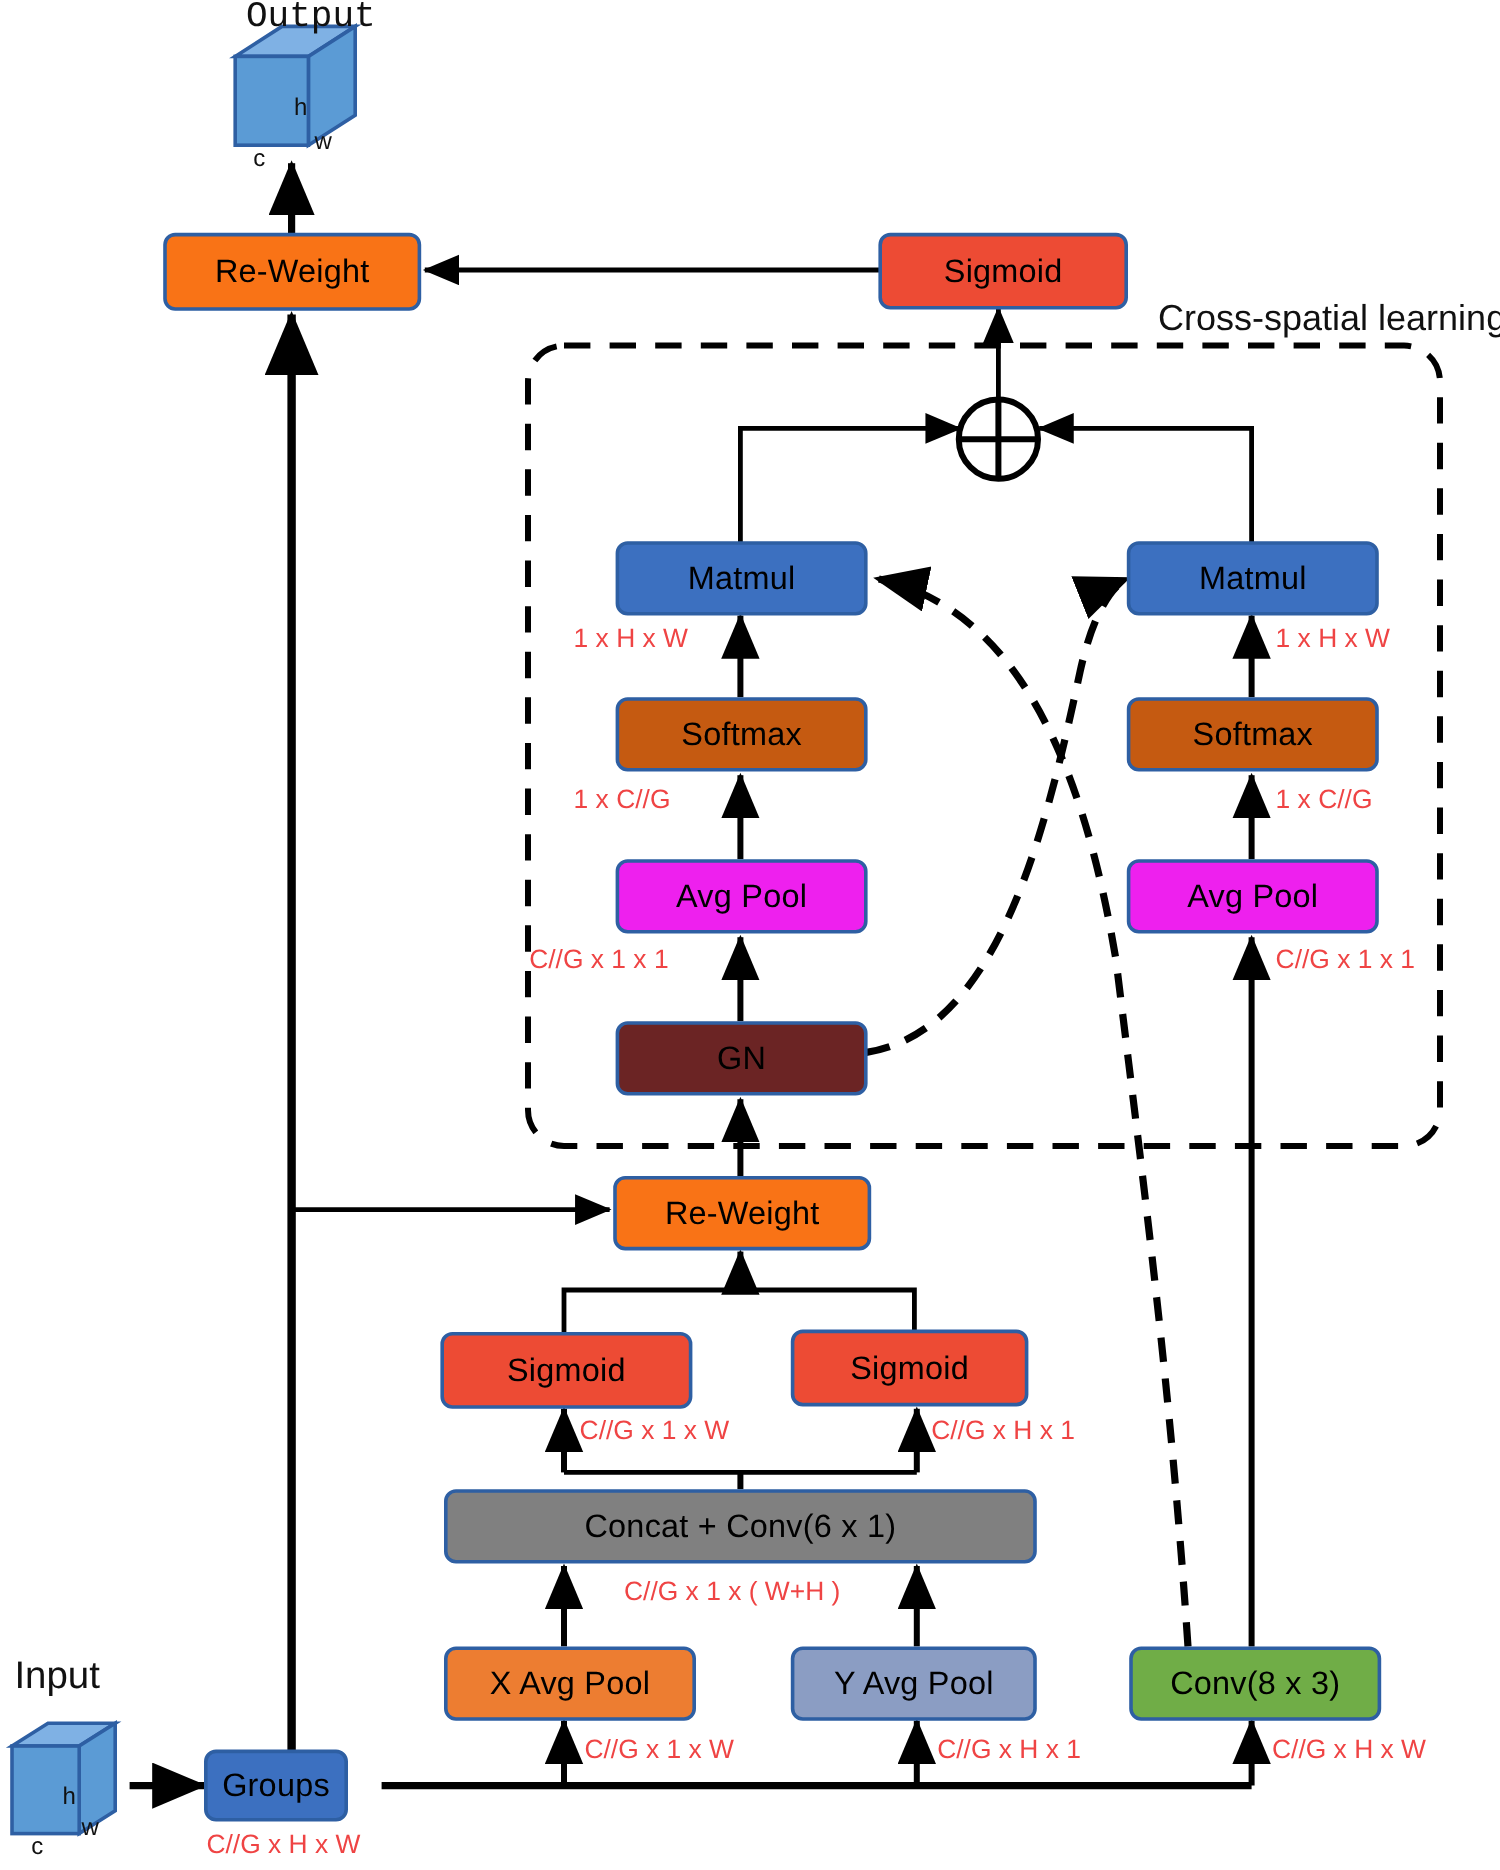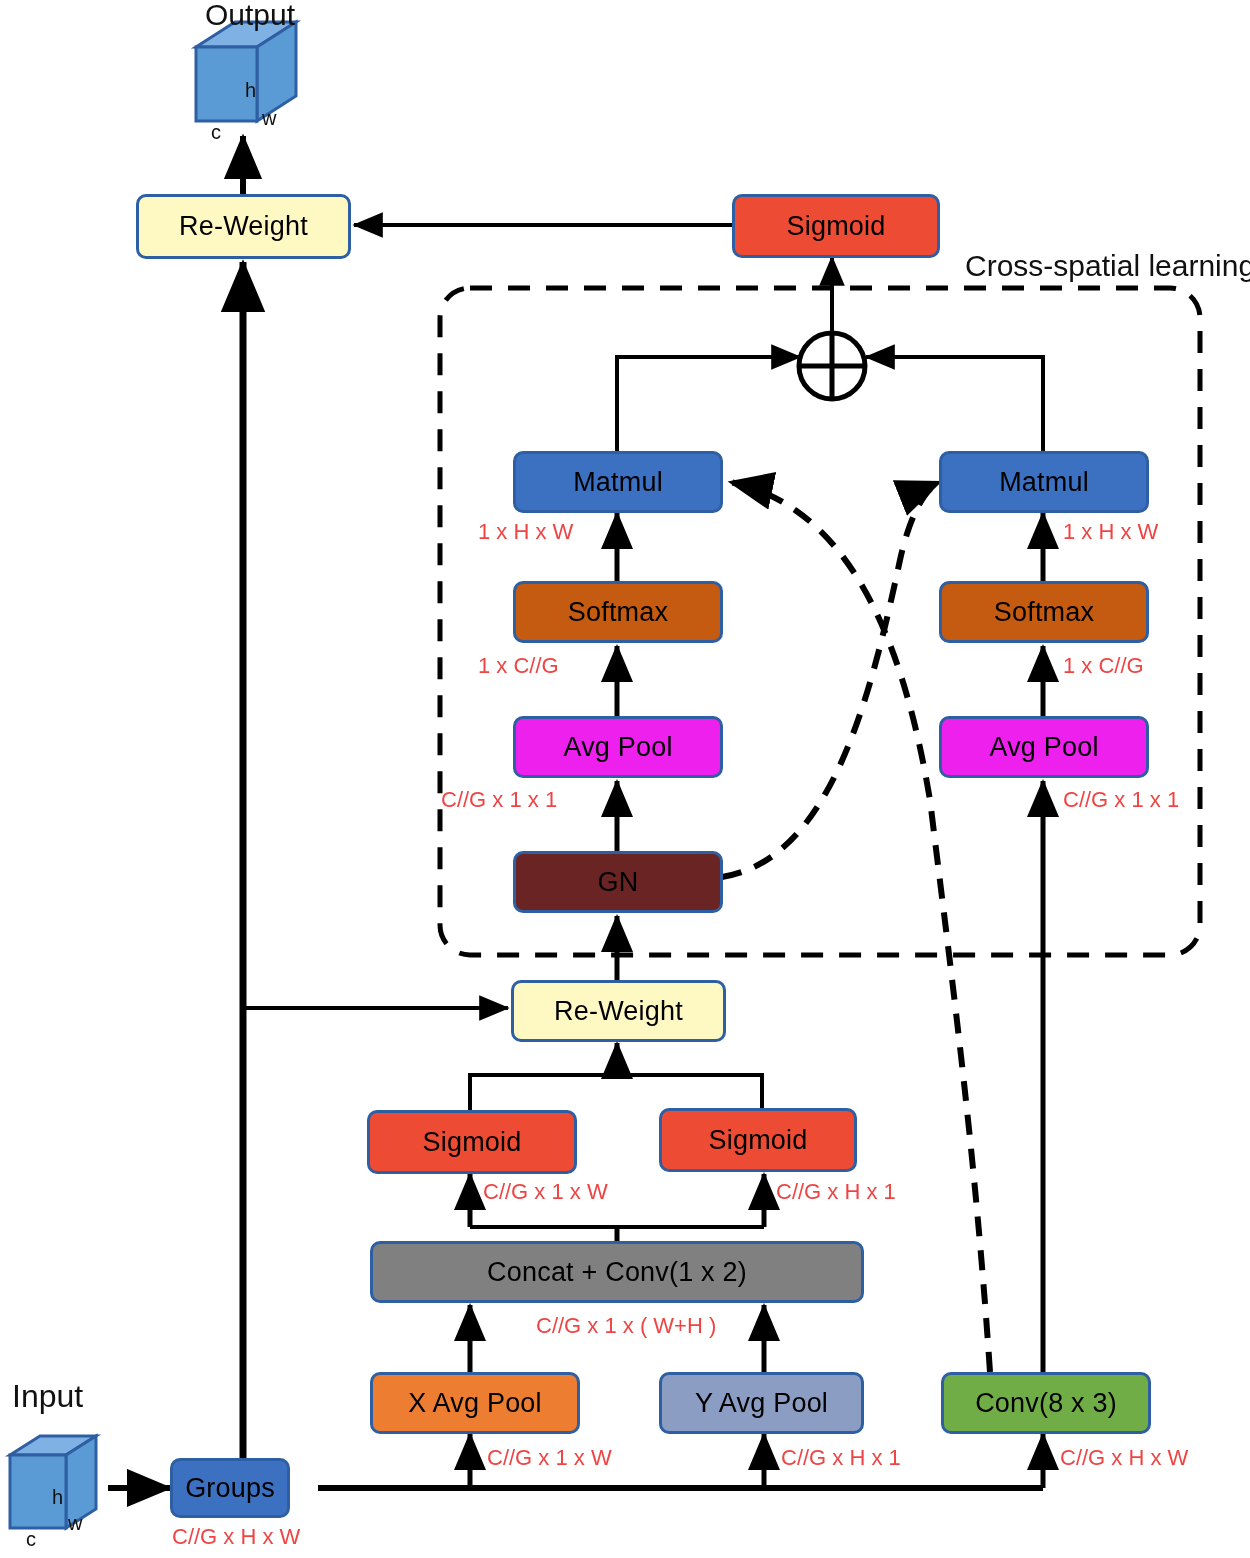--- a/index.html
+++ b/index.html
@@ -136,7 +136,7 @@
     </g>
   </svg>
 
-  <div class="bigtxt" style="left:205px;top:0px;">Output</div>
+  <div class="bigtxt" style="left:205px;top:0px;font-family:Liberation Mono, monospace;">Output</div>
   <div class="cubetxt" style="left:245px;top:80px;">h</div>
   <div class="cubetxt" style="left:262px;top:108px;">w</div>
   <div class="cubetxt" style="left:211px;top:122px;">c</div>

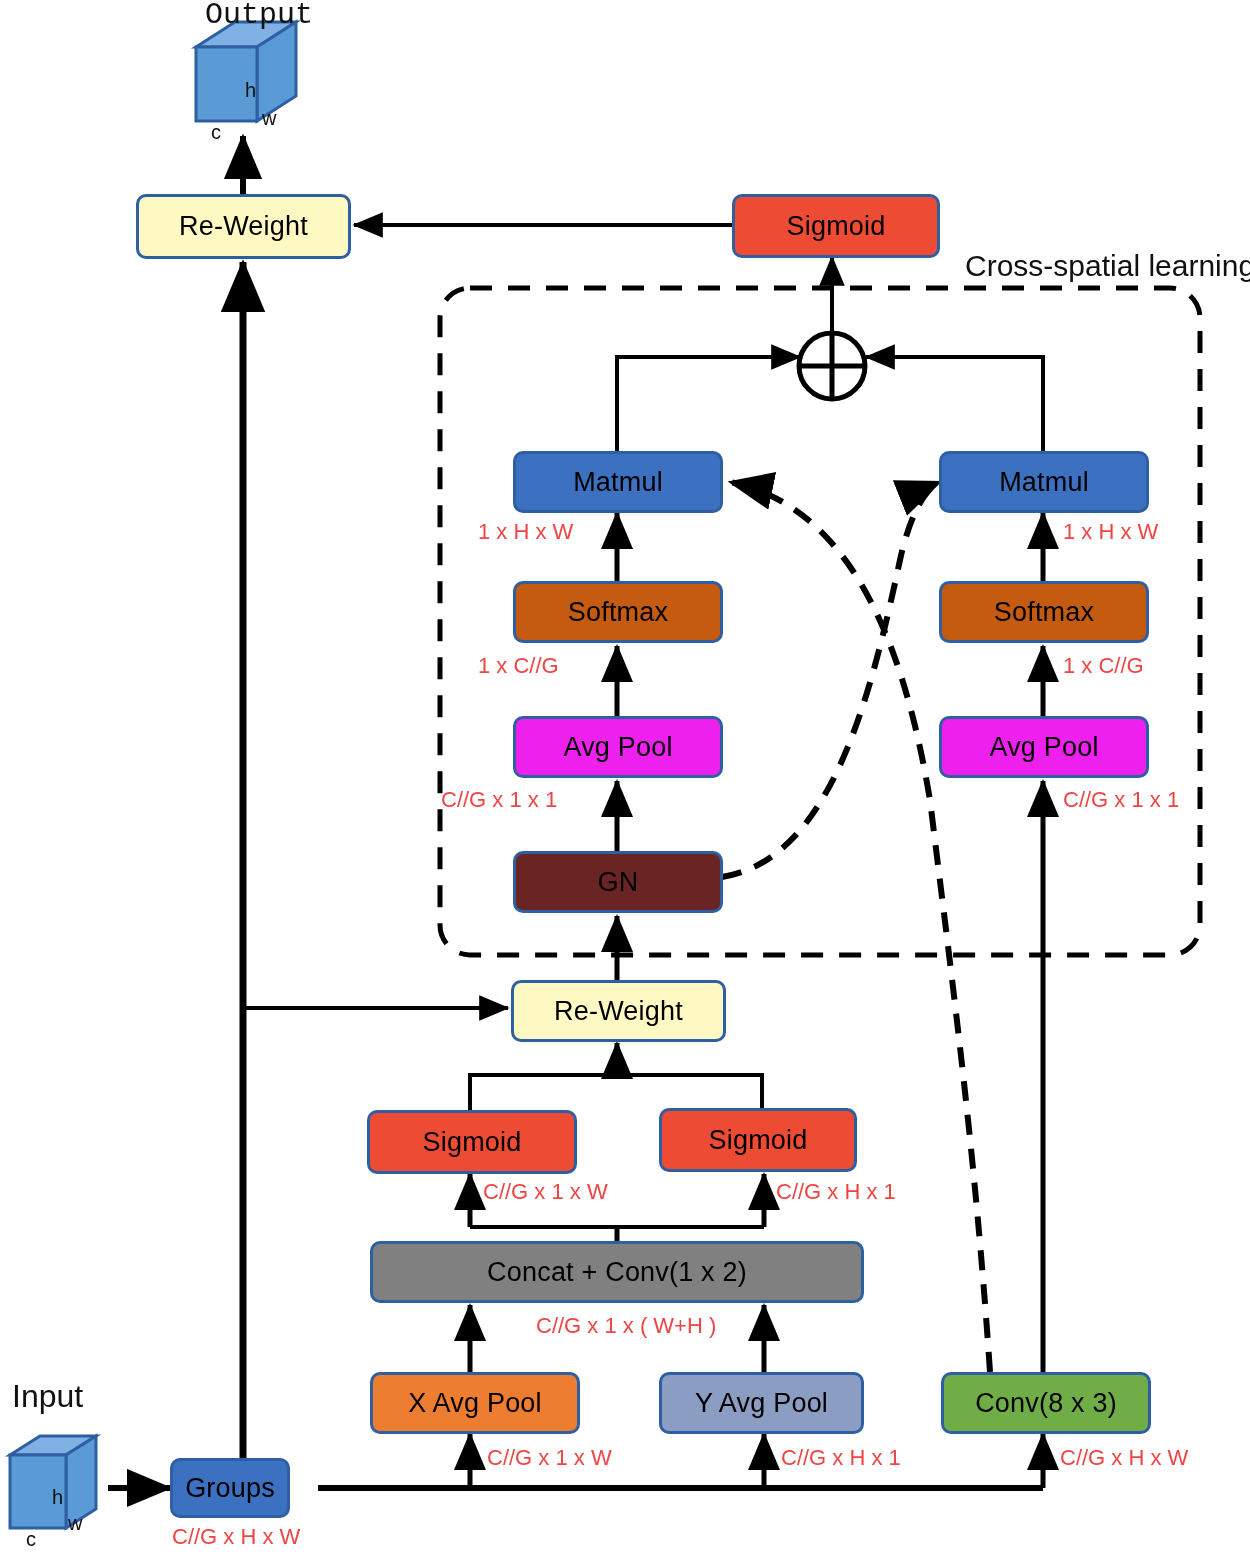--- a/index.html
+++ b/index.html
@@ -20,7 +20,7 @@
     line-height:1;
   }
   .n-blue   {background:#3C70C0;}
-  .n-green  {background:#fef9c3;}
+  .n-green  {background:#f97316;}
   .n-red    {background:#ED4B34;}
   .n-orange {background:#C55A11;}
   .n-magenta{background:#EE20EE;}

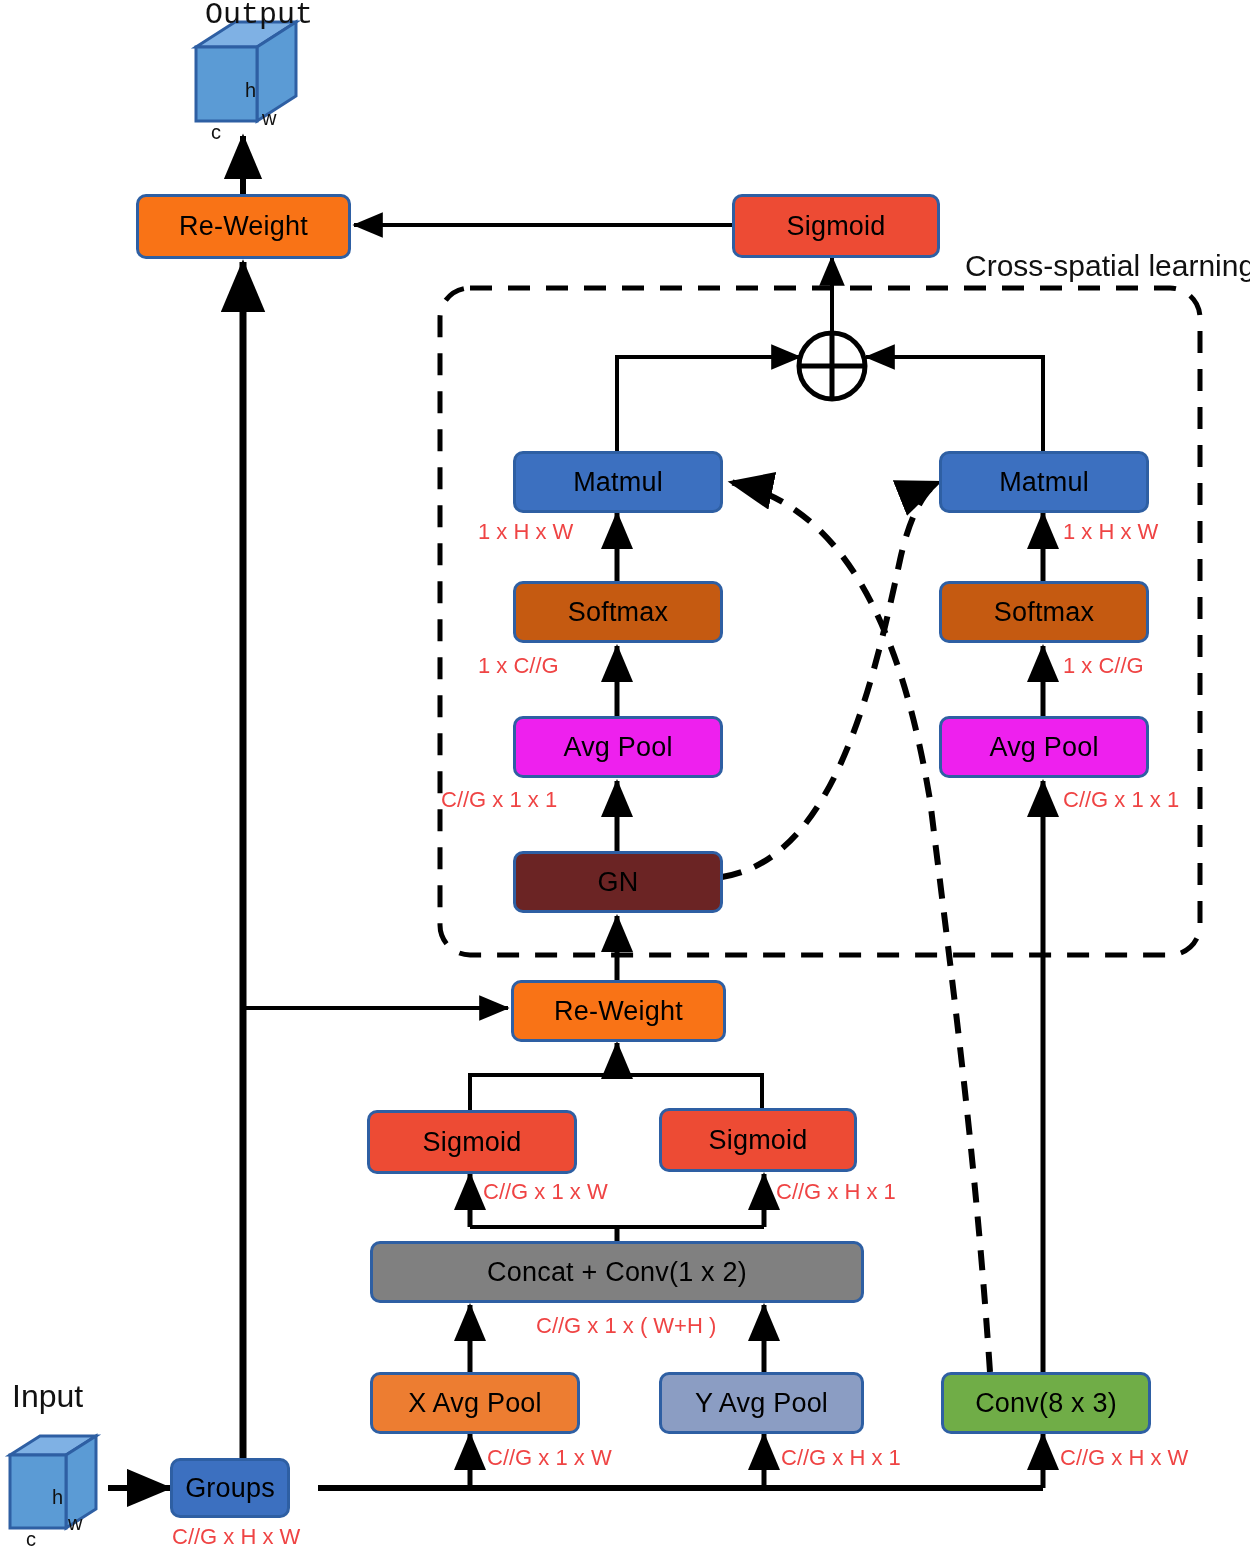--- a/index.html
+++ b/index.html
@@ -167,7 +167,7 @@
   <div class="node n-red" style="left:367px;top:1110px;width:210px;height:64px;">Sigmoid</div>
   <div class="node n-red" style="left:659px;top:1108px;width:198px;height:64px;">Sigmoid</div>
 
-  <div class="node n-grey" style="left:370px;top:1241px;width:494px;height:62px;">Concat + Conv(1 x 2)</div>
+  <div class="node n-grey" style="left:370px;top:1241px;width:494px;height:62px;">Concat + Conv(6 x 1)</div>
 
   <div class="node n-lightgrey" style="left:659px;top:1372px;width:205px;height:62px;">Y Avg Pool</div>
   <div class="node n-xorange" style="left:370px;top:1372px;width:210px;height:62px;">X Avg Pool</div>

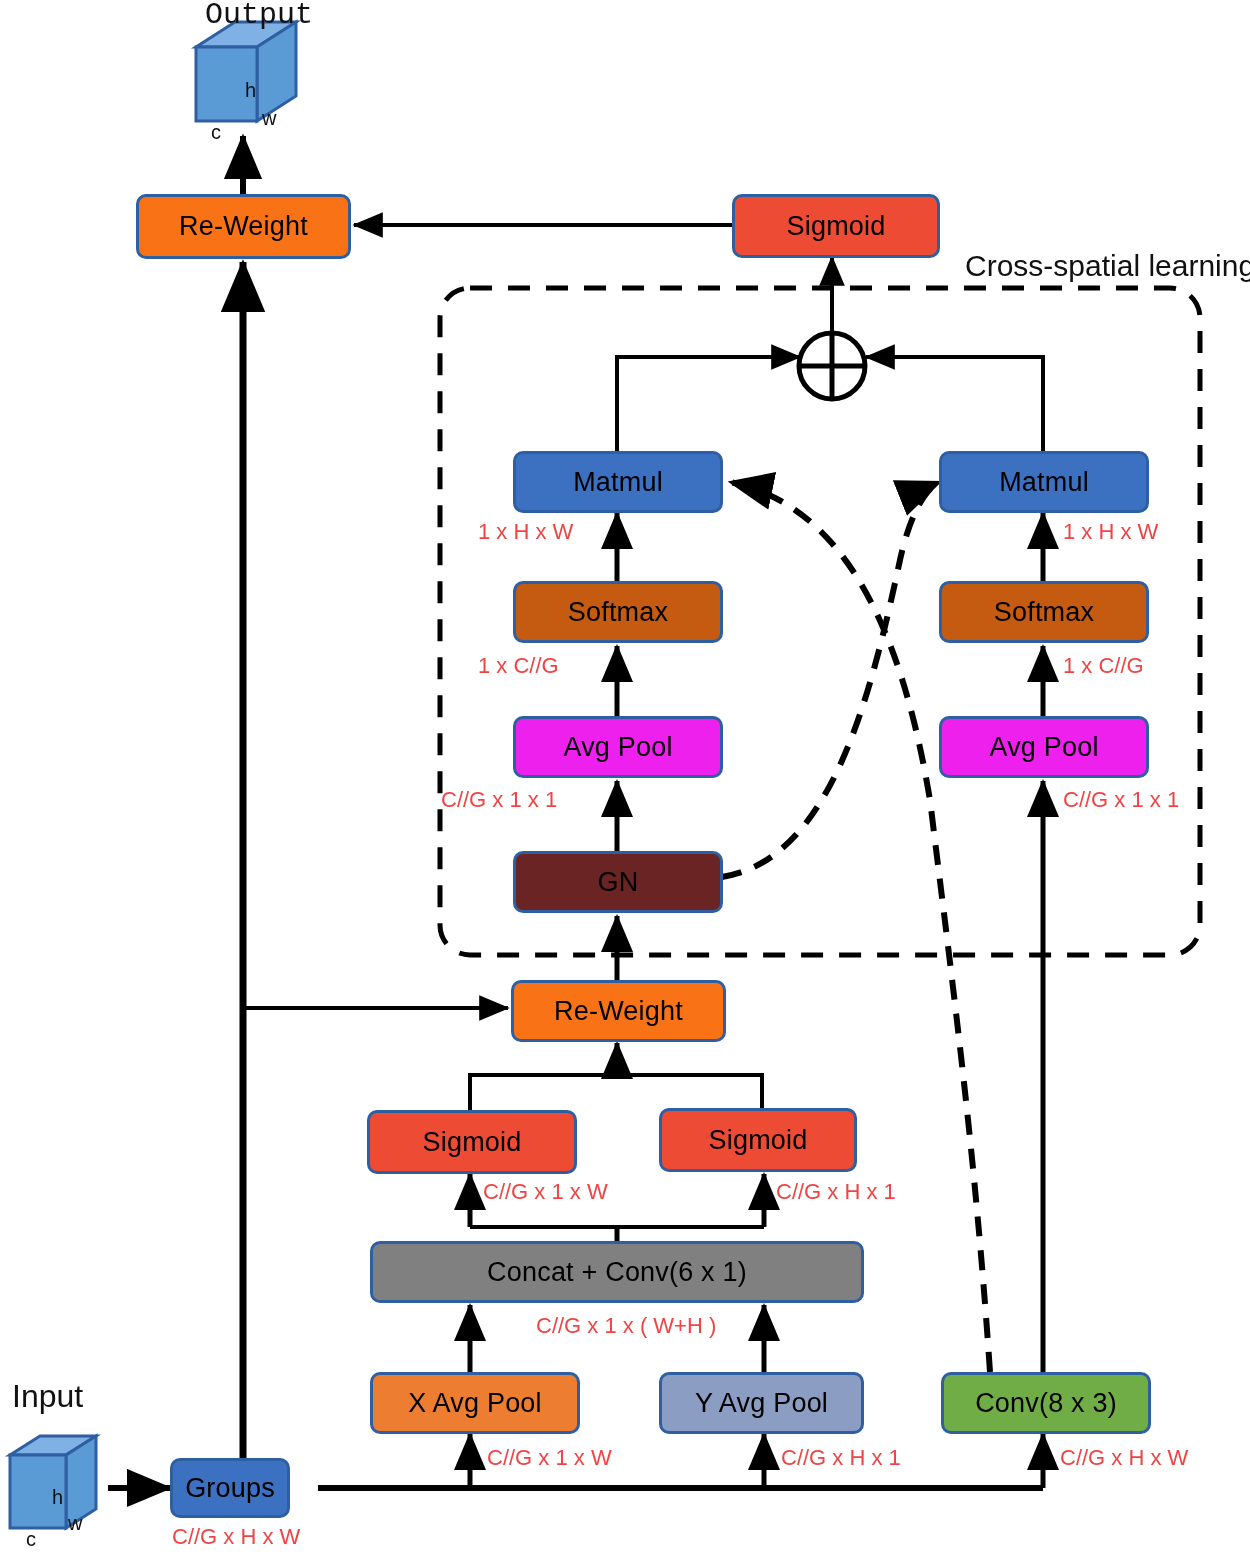--- a/index.html
+++ b/index.html
@@ -187,7 +187,7 @@
   <div class="lbl" style="left:483px;top:1181px;">C//G x 1 x W</div>
   <div class="lbl" style="left:776px;top:1181px;">C//G x H x 1</div>
 
-  <div class="lbl" style="left:520px;top:1315px;margin-left:16px;">C//G x 1 x ( W+H )</div>
+  <div class="lbl" style="left:520px;top:1315px;">C//G x 1 x ( W+H )</div>
 
   <div class="lbl" style="left:487px;top:1447px;">C//G x 1 x W</div>
   <div class="lbl" style="left:781px;top:1447px;">C//G x H x 1</div>

